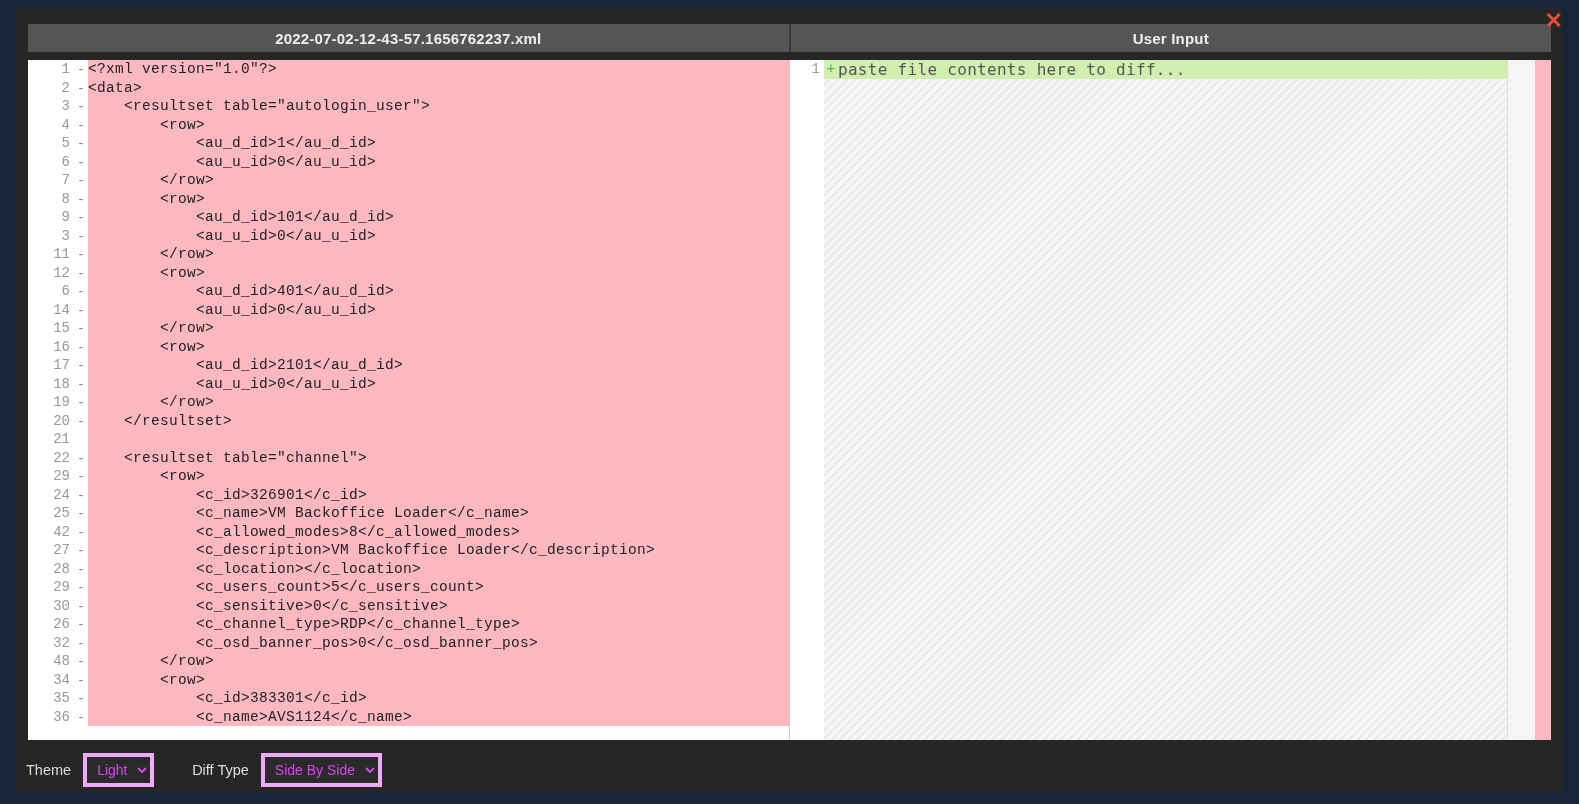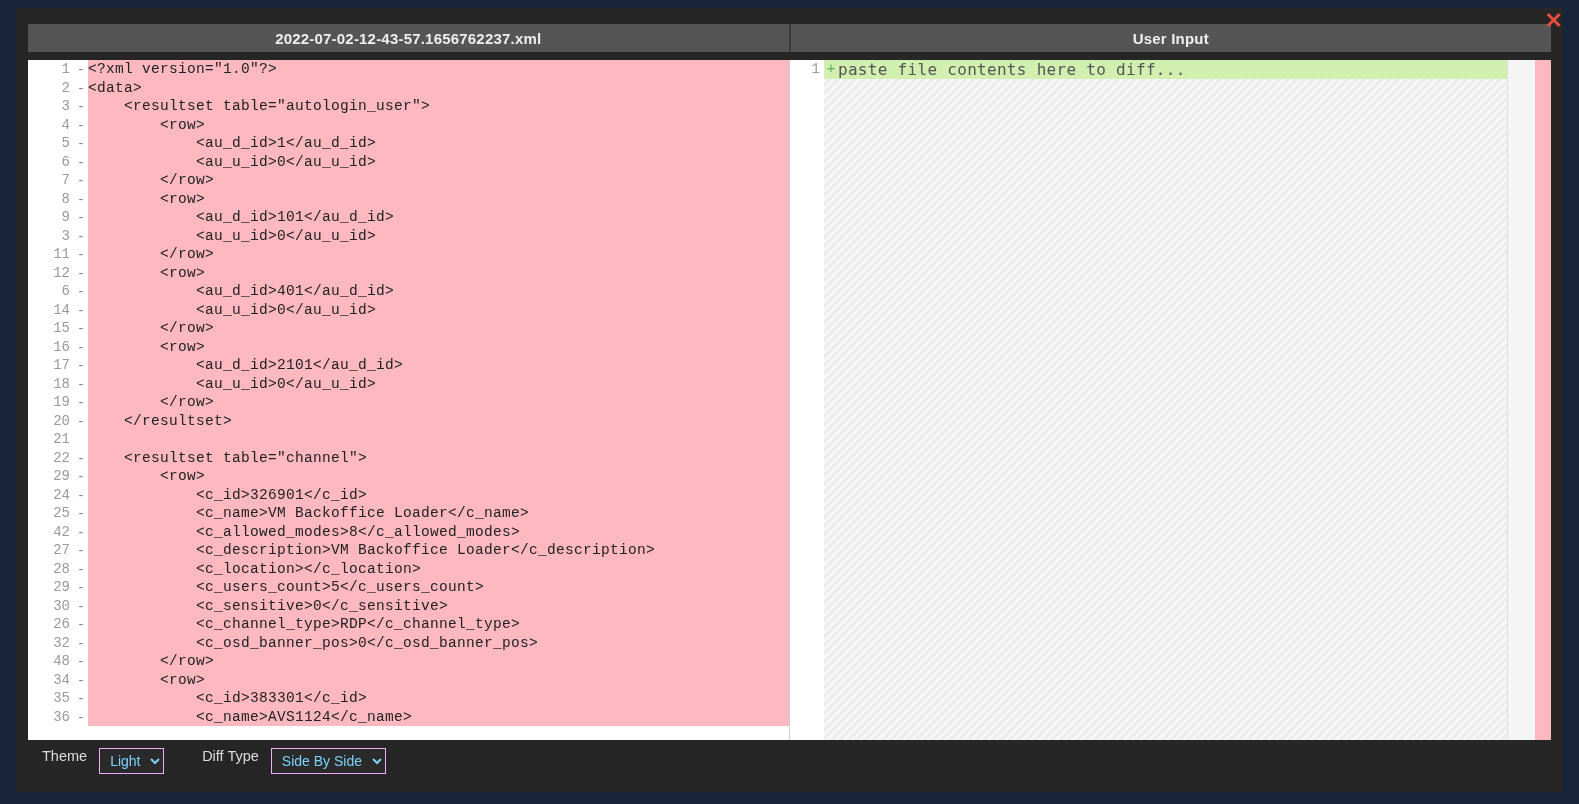--- a/index.html
+++ b/index.html
@@ -129,8 +129,8 @@
 .footer {
   height: 44px;
   display: flex;
-  align-items: flex-start;
-  padding: 0 26px;
+  align-items: center;
+  padding: 0 10px;
   gap: 10px;
   color: #ddd;
   font-size: 14.5px;

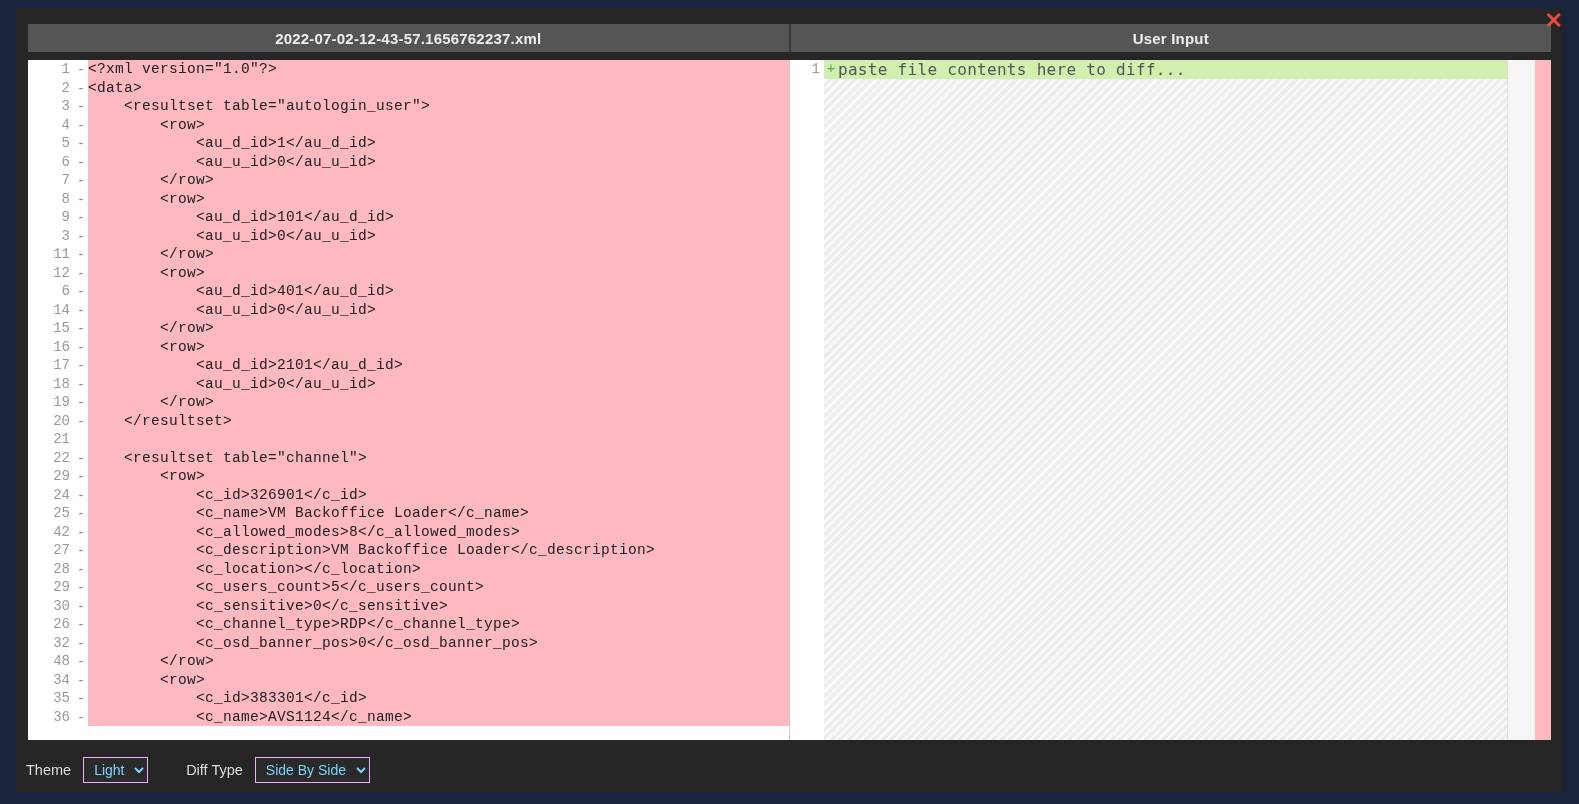--- a/index.html
+++ b/index.html
@@ -139,11 +139,11 @@
 .footer label { margin-right: 2px; }
 select {
   background: #2a2a2a;
-  color: #7dd3fc;
-  border: 1px solid #f0abfc;
+  color: #d946ef;
+  border: 4px solid #f0abfc;
   padding: 3px 6px;
   font-size: 14px;
-  height: 26px;
+  height: 34px;
 }
 .footer-gap { width: 18px; }
 </style>

